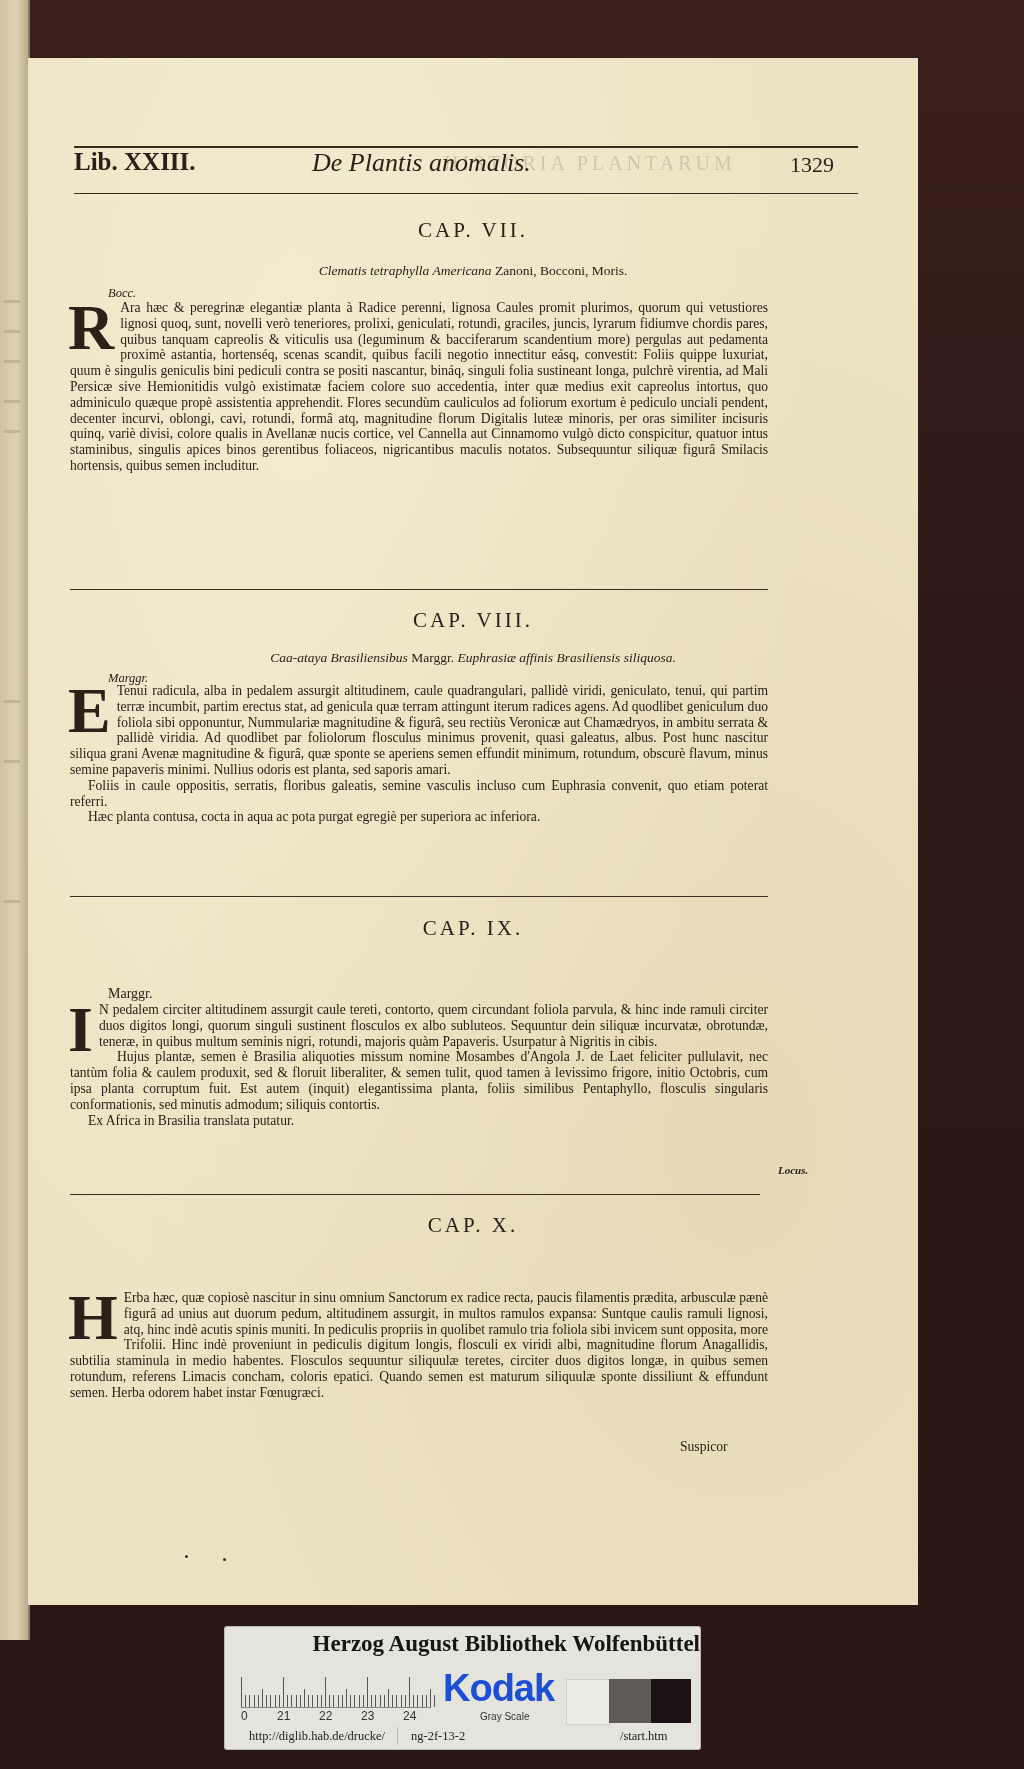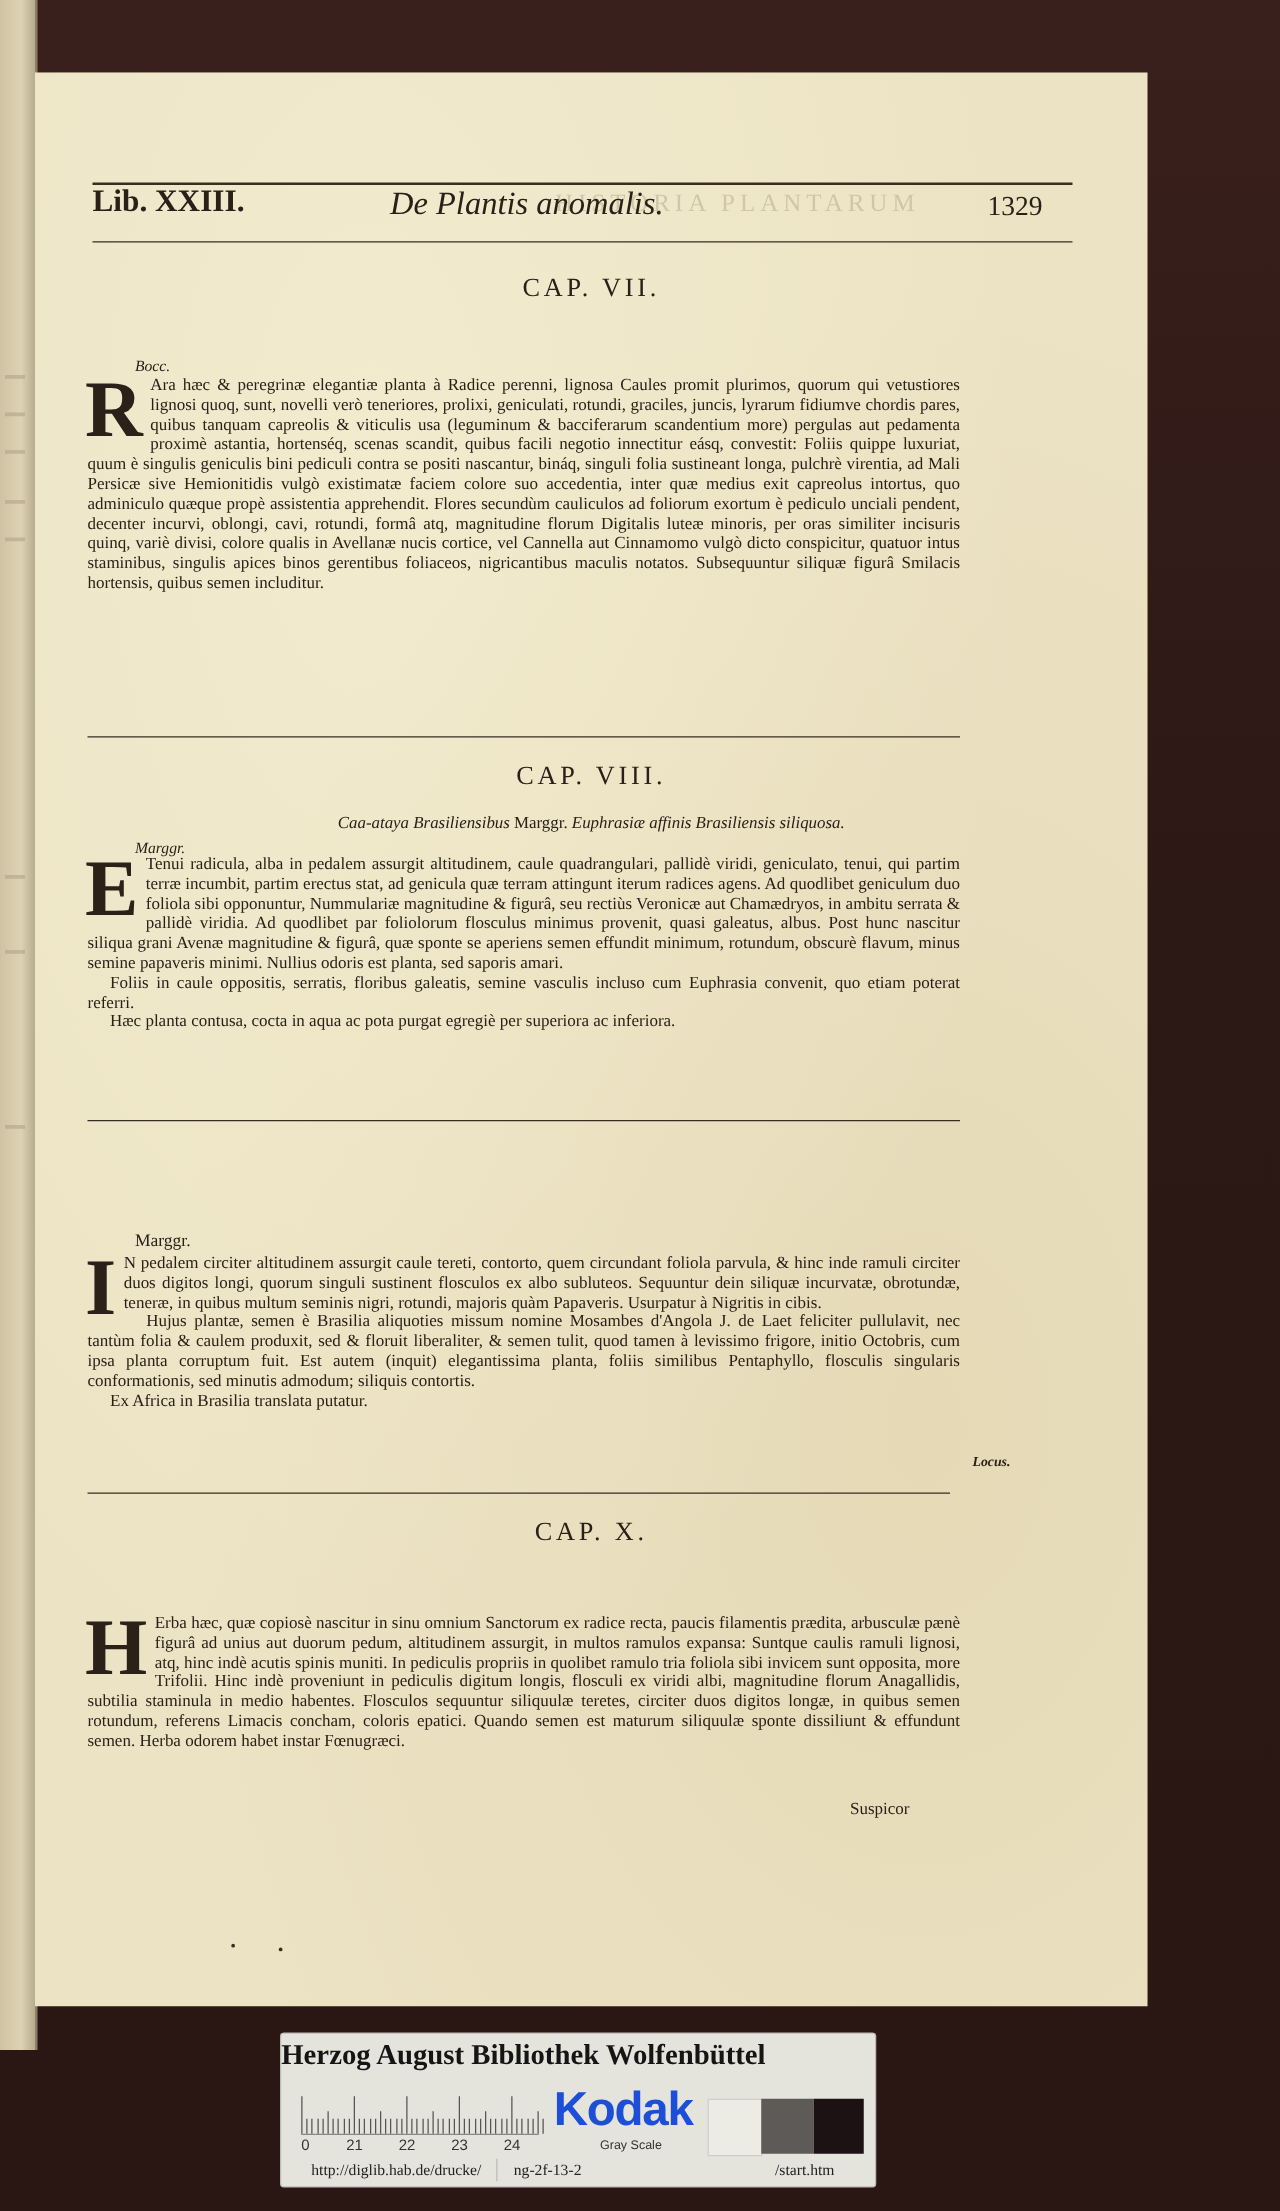--- a/index.html
+++ b/index.html
@@ -85,6 +85,9 @@
   <div class="rule thin" style="left:46px;top:135px;width:784px"></div>
 
   <div class="cap" style="top:160px">CAP. VII.</div>
+  <div class="synonym" style="top:205px">
+    <i>Clematis tetraphylla Americana</i><span> Zanoni, Bocconi, Moris.</span>
+  </div>
   <div class="auth" style="left:80px;top:228px">Bocc.</div>
   <div class="body" style="top:242px">
     <p><span class="dropcap">R</span><span>Ara hæc &amp; peregrinæ elegantiæ planta à Radice perenni, lignosa Caules promit plurimos, quorum qui vetustiores lignosi quoq, sunt, novelli verò teneriores, prolixi, geniculati, rotundi, graciles, juncis, lyrarum fidiumve chordis pares, quibus tanquam capreolis &amp; viticulis usa (leguminum &amp; bacciferarum scandentium more) pergulas aut pedamenta proximè astantia, hortenséq, scenas scandit, quibus facili negotio innectitur eásq, convestit: Foliis quippe luxuriat, quum è singulis geniculis bini pediculi contra se positi nascantur, bináq, singuli folia sustineant longa, pulchrè virentia, ad Mali Persicæ sive Hemionitidis vulgò existimatæ faciem colore suo accedentia, inter quæ medius exit capreolus intortus, quo adminiculo quæque propè assistentia apprehendit. Flores secundùm cauliculos ad foliorum exortum è pediculo unciali pendent, decenter incurvi, oblongi, cavi, rotundi, formâ atq, magnitudine florum Digitalis luteæ minoris, per oras similiter incisuris quinq, variè divisi, colore qualis in Avellanæ nucis cortice, vel Cannella aut Cinnamomo vulgò dicto conspicitur, quatuor intus staminibus, singulis apices binos gerentibus foliaceos, nigricantibus maculis notatos. Subsequuntur siliquæ figurâ Smilacis hortensis, quibus semen includitur.</span></p>

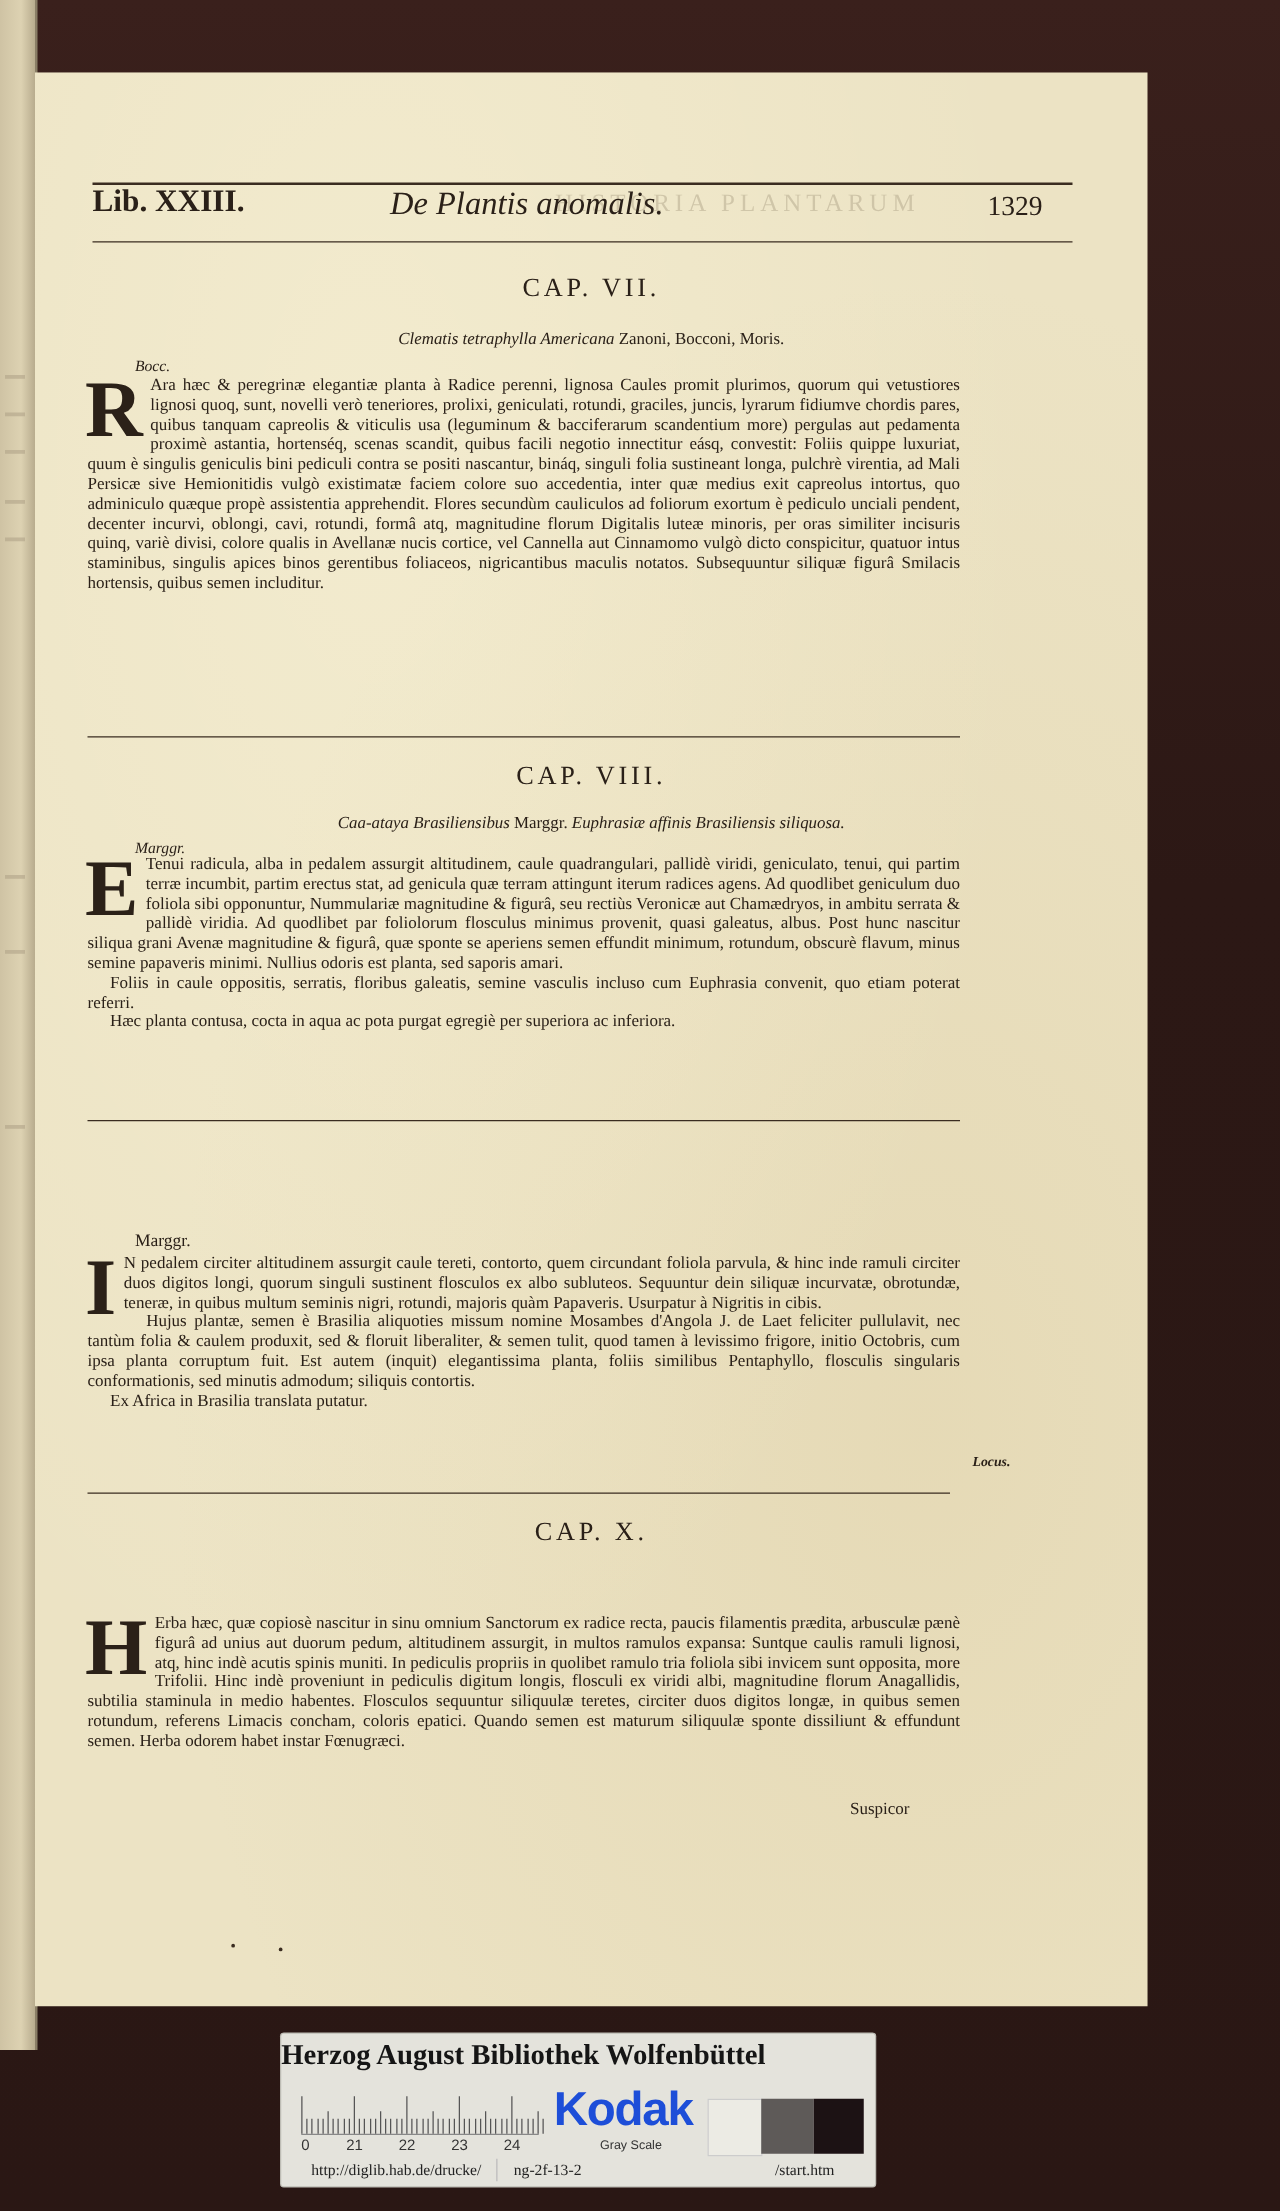--- a/index.html
+++ b/index.html
@@ -106,6 +106,7 @@
   </div>
   <div class="rule thin" style="left:42px;top:838px;width:698px"></div>
 
+  <div class="cap" style="top:858px">CAP. IX.</div>
   <div class="auth roman" style="left:80px;top:928px">Marggr.</div>
   <div class="body" style="top:944px">
     <p><span class="dropcap">I</span><span>N pedalem circiter altitudinem assurgit caule tereti, contorto, quem circundant foliola parvula, &amp; hinc inde ramuli circiter duos digitos longi, quorum singuli sustinent flosculos ex albo subluteos. Sequuntur dein siliquæ incurvatæ, obrotundæ, teneræ, in quibus multum seminis nigri, rotundi, majoris quàm Papaveris. Usurpatur à Nigritis in cibis.</span></p>

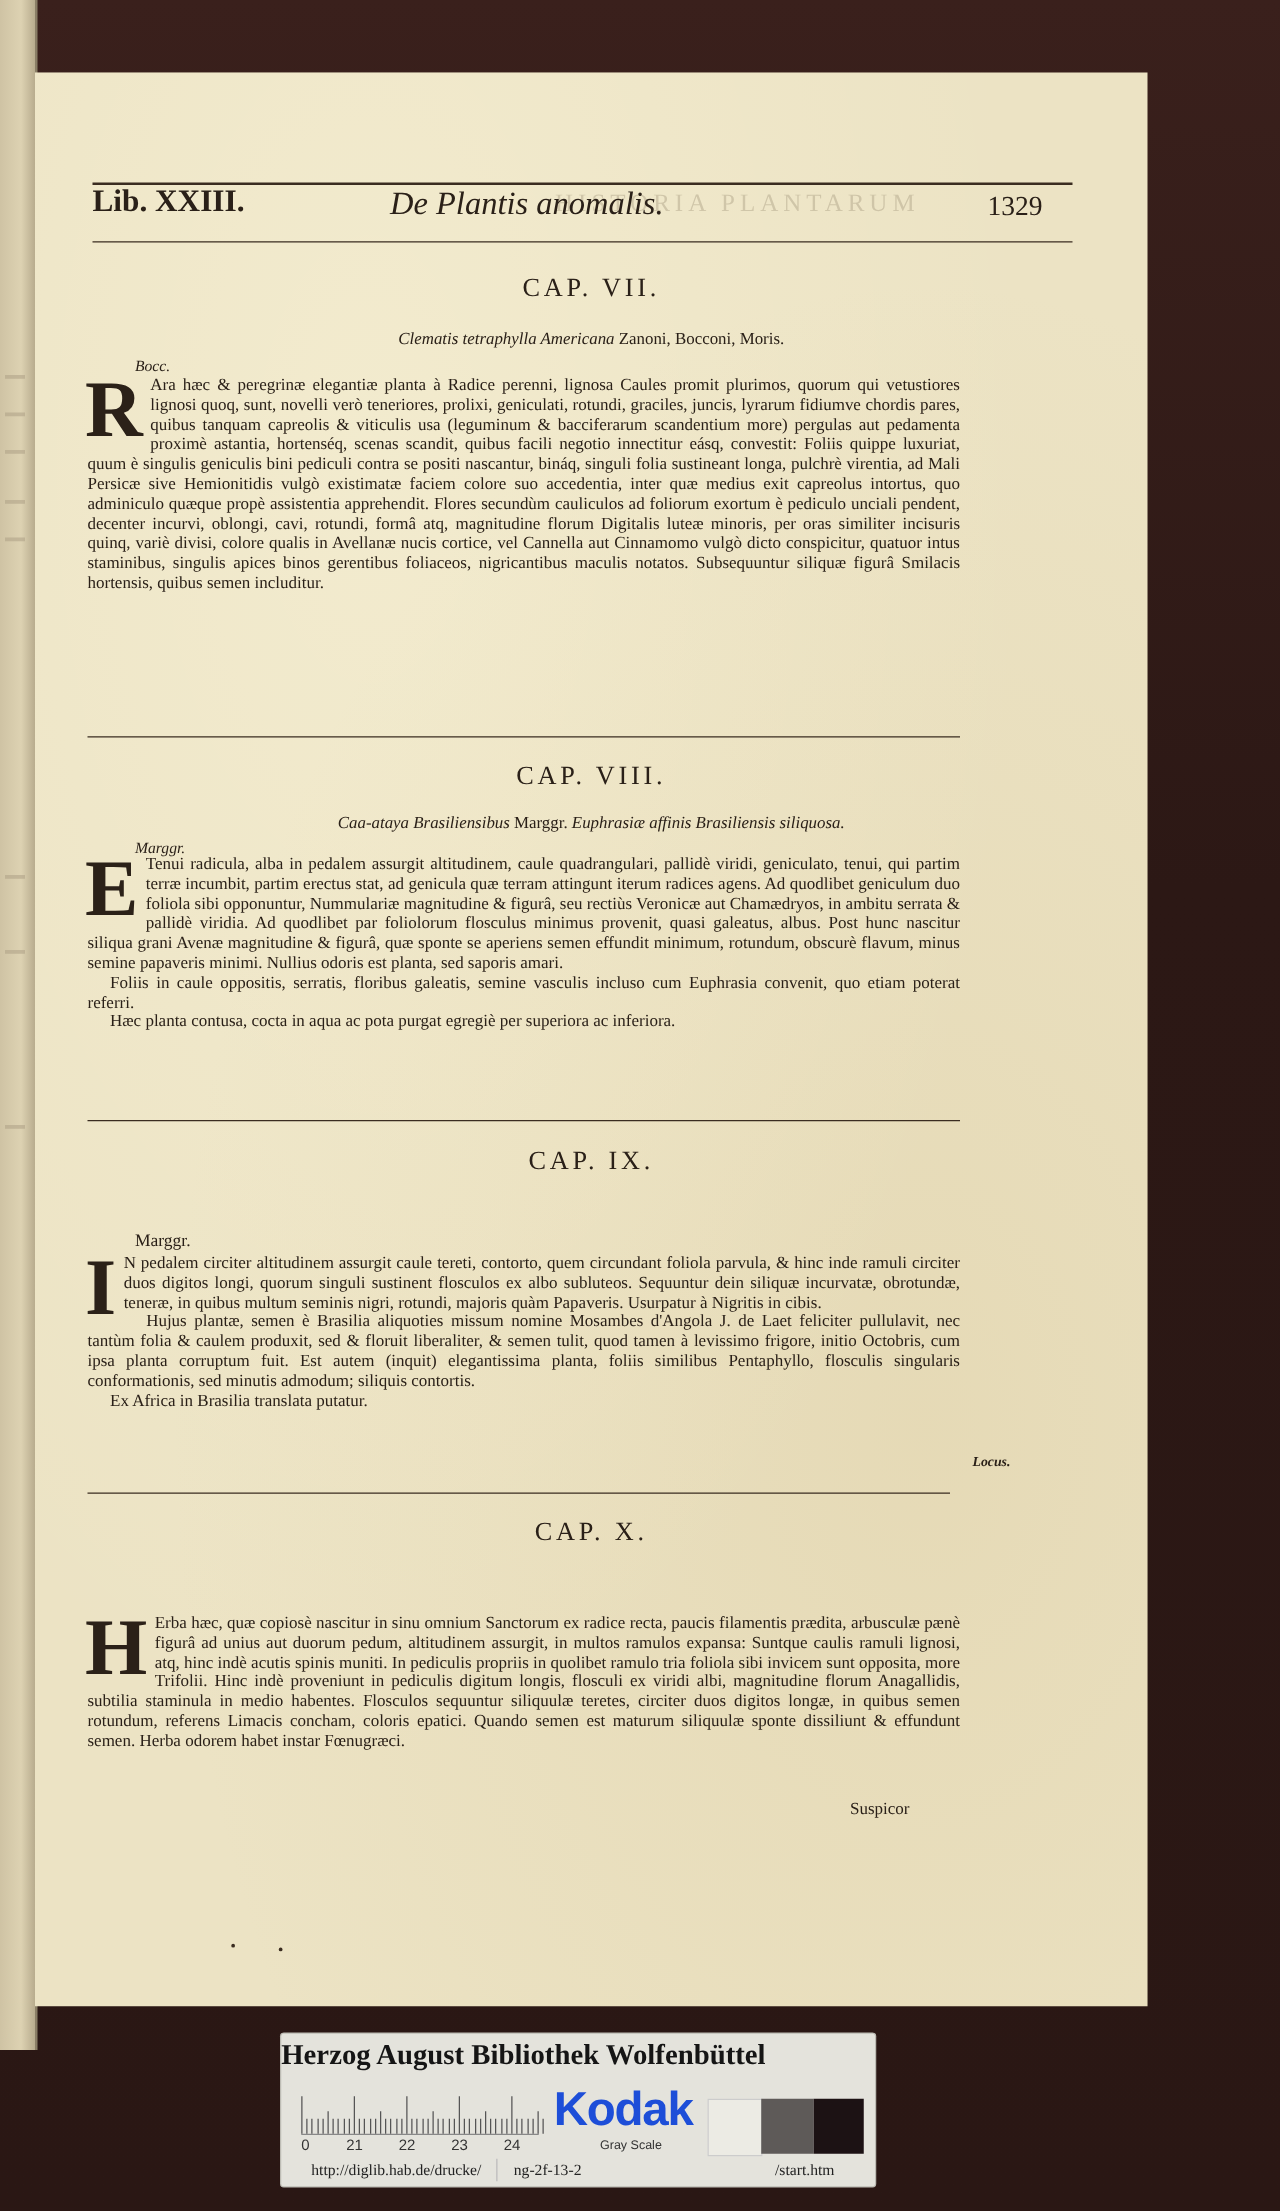--- a/index.html
+++ b/index.html
@@ -44,7 +44,7 @@
   
   .card { position:absolute; left:225px; top:1627px; width:475px; height:122px;
     background:#e4e3dc; border-radius:2px; box-shadow:0 0 0 1px #bdbcb4; }
-  .card .lib-name { position:absolute; left:0; top:4px; width:475px; text-align:left;
+  .card .lib-name { position:absolute; left:0; top:4px; width:475px; text-align:right;
     font-family:"Liberation Serif","DejaVu Serif",serif; font-weight:bold; font-size:23px; color:#151515; }
   .ruler { position:absolute; left:16px; top:44px; width:190px; height:36px; border-bottom:1px solid #888; }
   .ruler .tick { position:absolute; bottom:0; width:1px; background:#555; }

